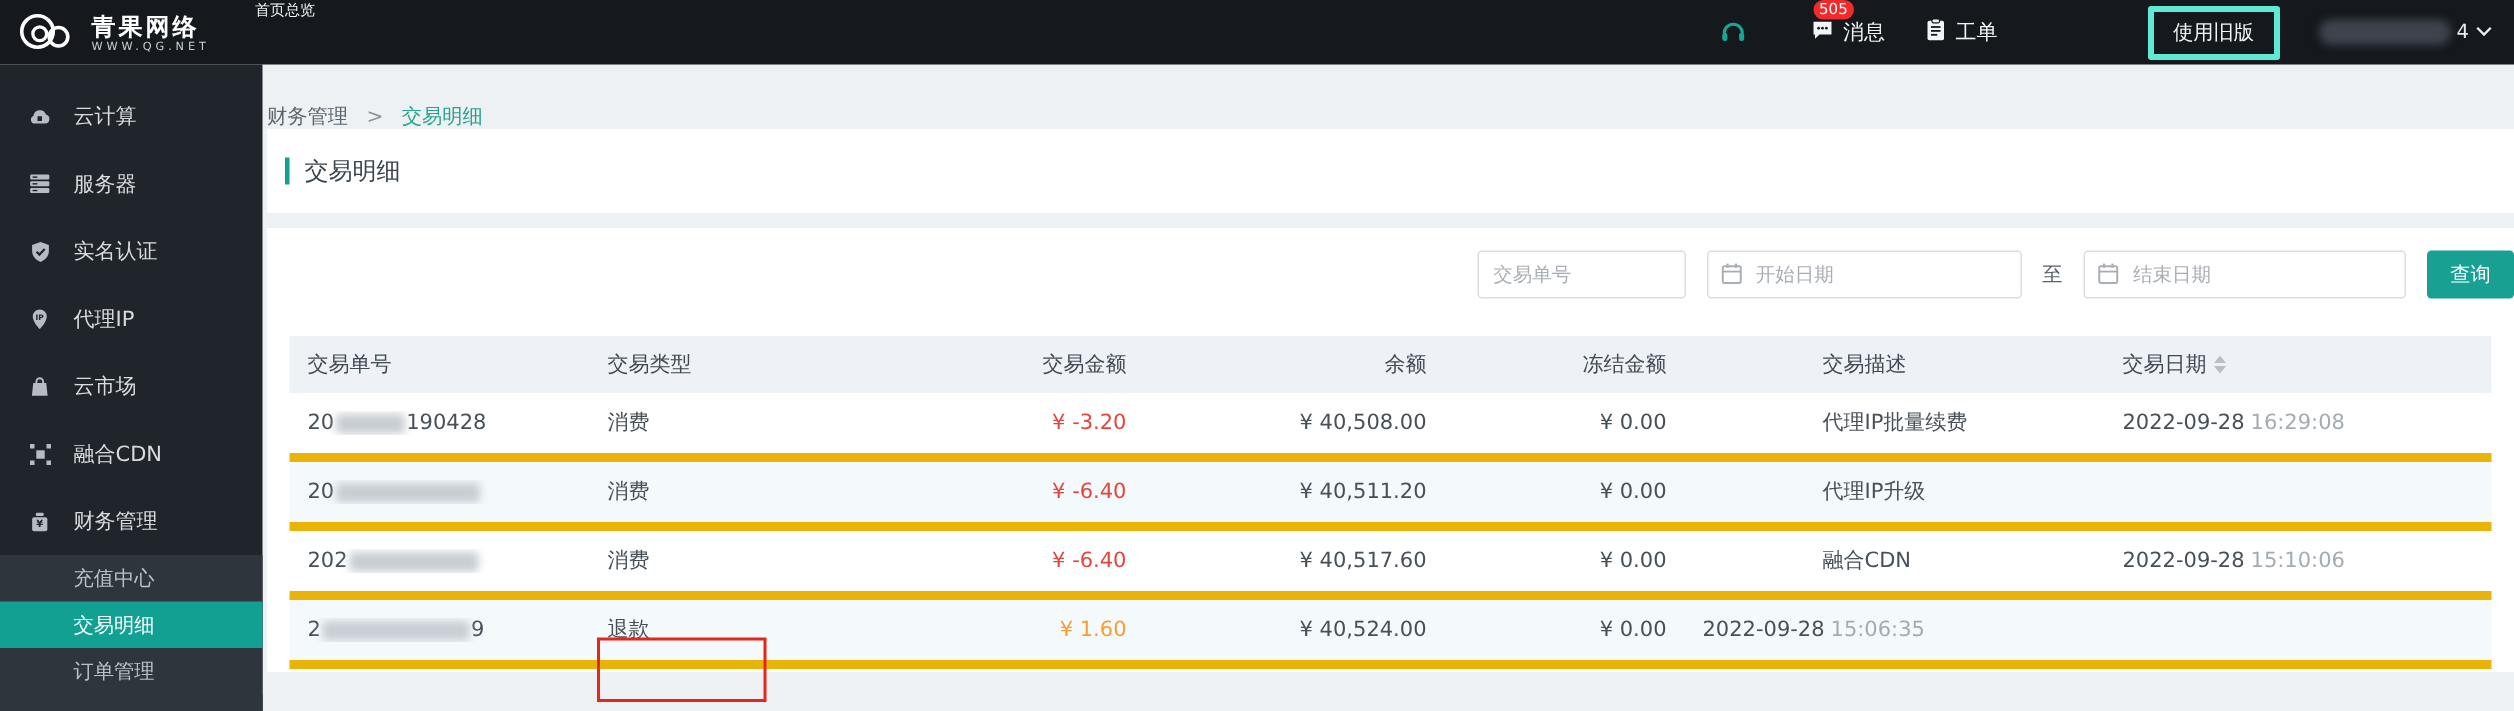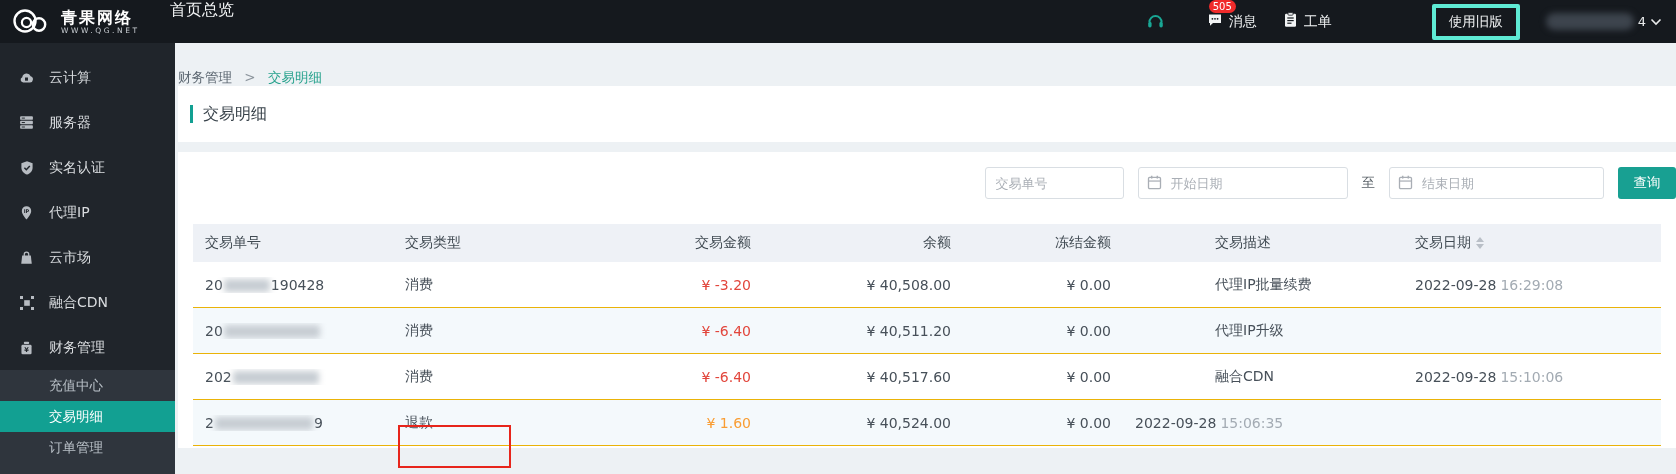--- a/index.html
+++ b/index.html
@@ -12,7 +12,7 @@
   .brand { display:flex; align-items:center; gap:9px; padding-left:10px; width:158px; }
   .brand-text-cn { color:#fff; font-size:16px; font-weight:bold; letter-spacing:2px; line-height:17px;}
   .brand-text-en { color:#c9ced3; font-size:7.5px; letter-spacing:2.6px; }
-  .top-nav-item { color:#f2f4f5; font-size:16px; padding-left:12px; cursor:pointer; }
+  .top-nav-item { color:#f2f4f5; font-size:10px; padding-left:12px; cursor:pointer; }
   .top-right { margin-left:auto; display:flex; align-items:center; padding-right:14px; }
   .hs-icon { color:#19a795; display:flex; }
   .msg-group,.ticket-group { display:flex; align-items:center; gap:6px; color:#f2f4f5; font-size:14px; cursor:pointer; }

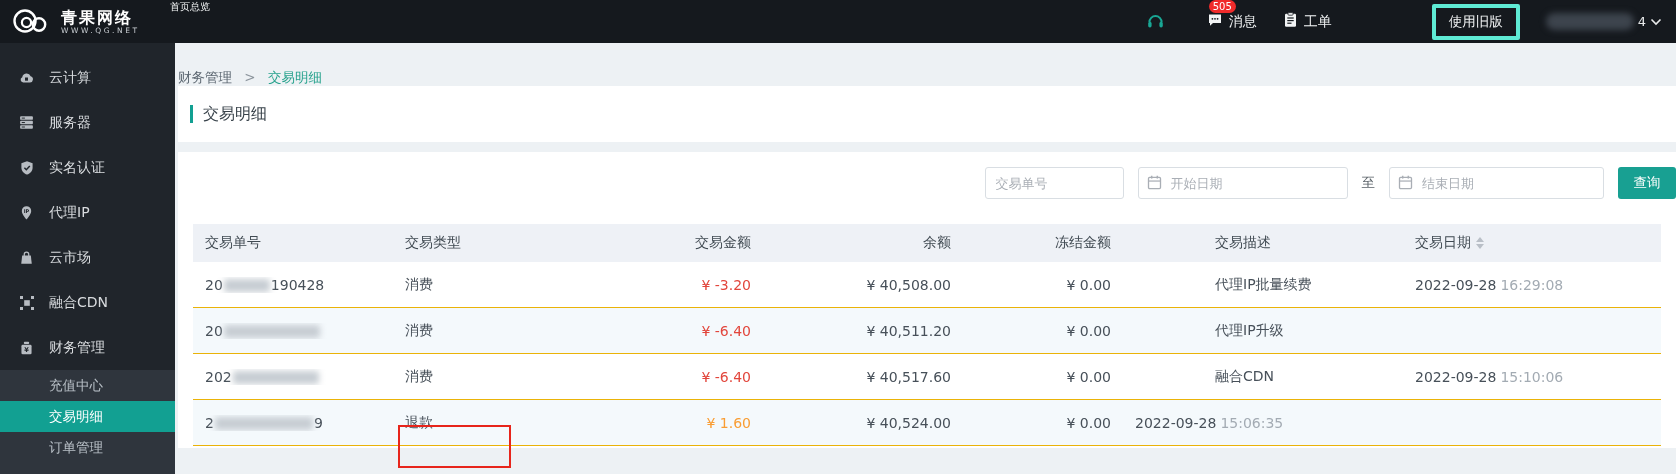--- a/index.html
+++ b/index.html
@@ -76,7 +76,7 @@
   .table { margin:25px 15px 0 15px; }
   .thead,.trow { display:grid; grid-template-columns:200px 165px 205px 200px 160px 280px 1fr; align-items:center; }
   .thead { height:38px; background:#eef1f6; color:#404a52; font-size:14px; }
-  .trow { height:46px; font-size:14px; color:#475059; border-bottom:1px solid #eab308; }
+  .trow { height:46px; font-size:14px; color:#475059; border-bottom:6px solid #eab308; }
   .trow.alt { background:#f4f9fc; }
   .th,.td { padding:0 12px; white-space:nowrap; overflow:hidden; }
   .r { text-align:right; }

